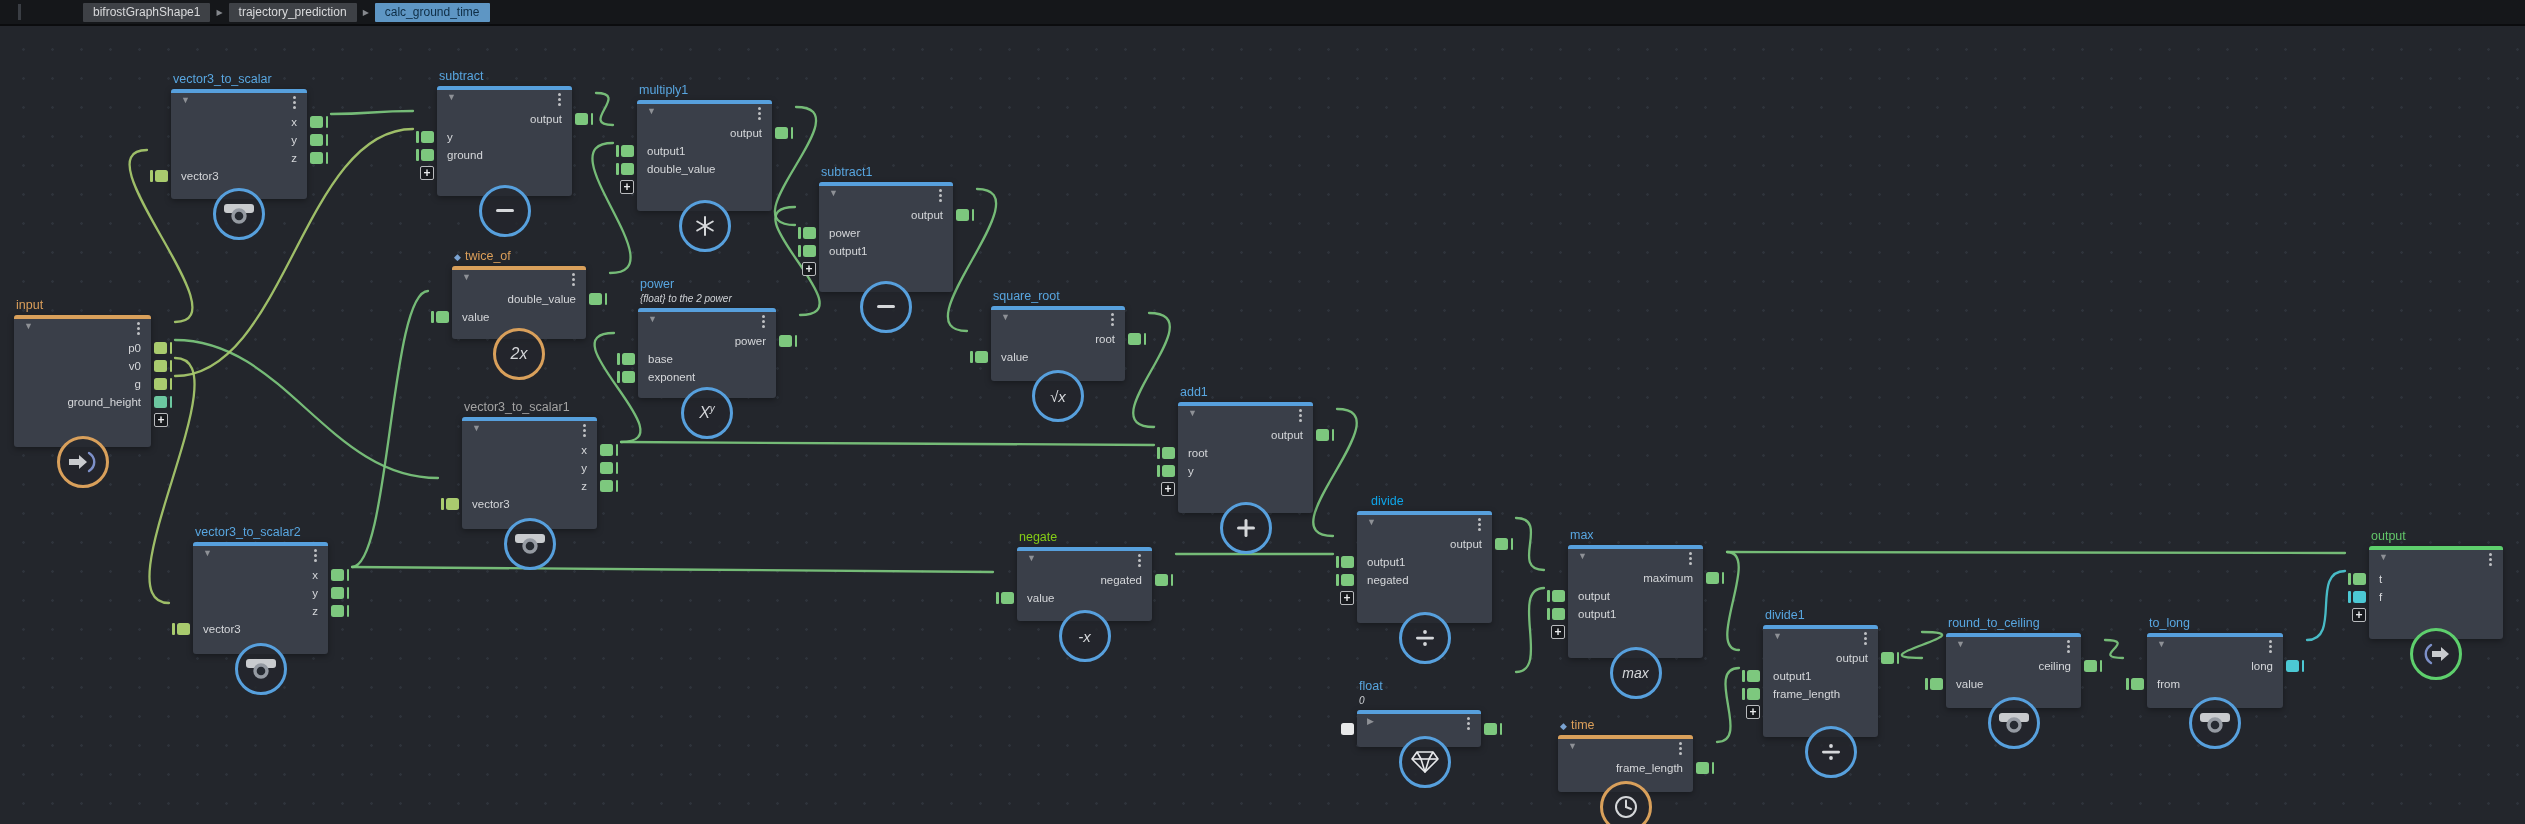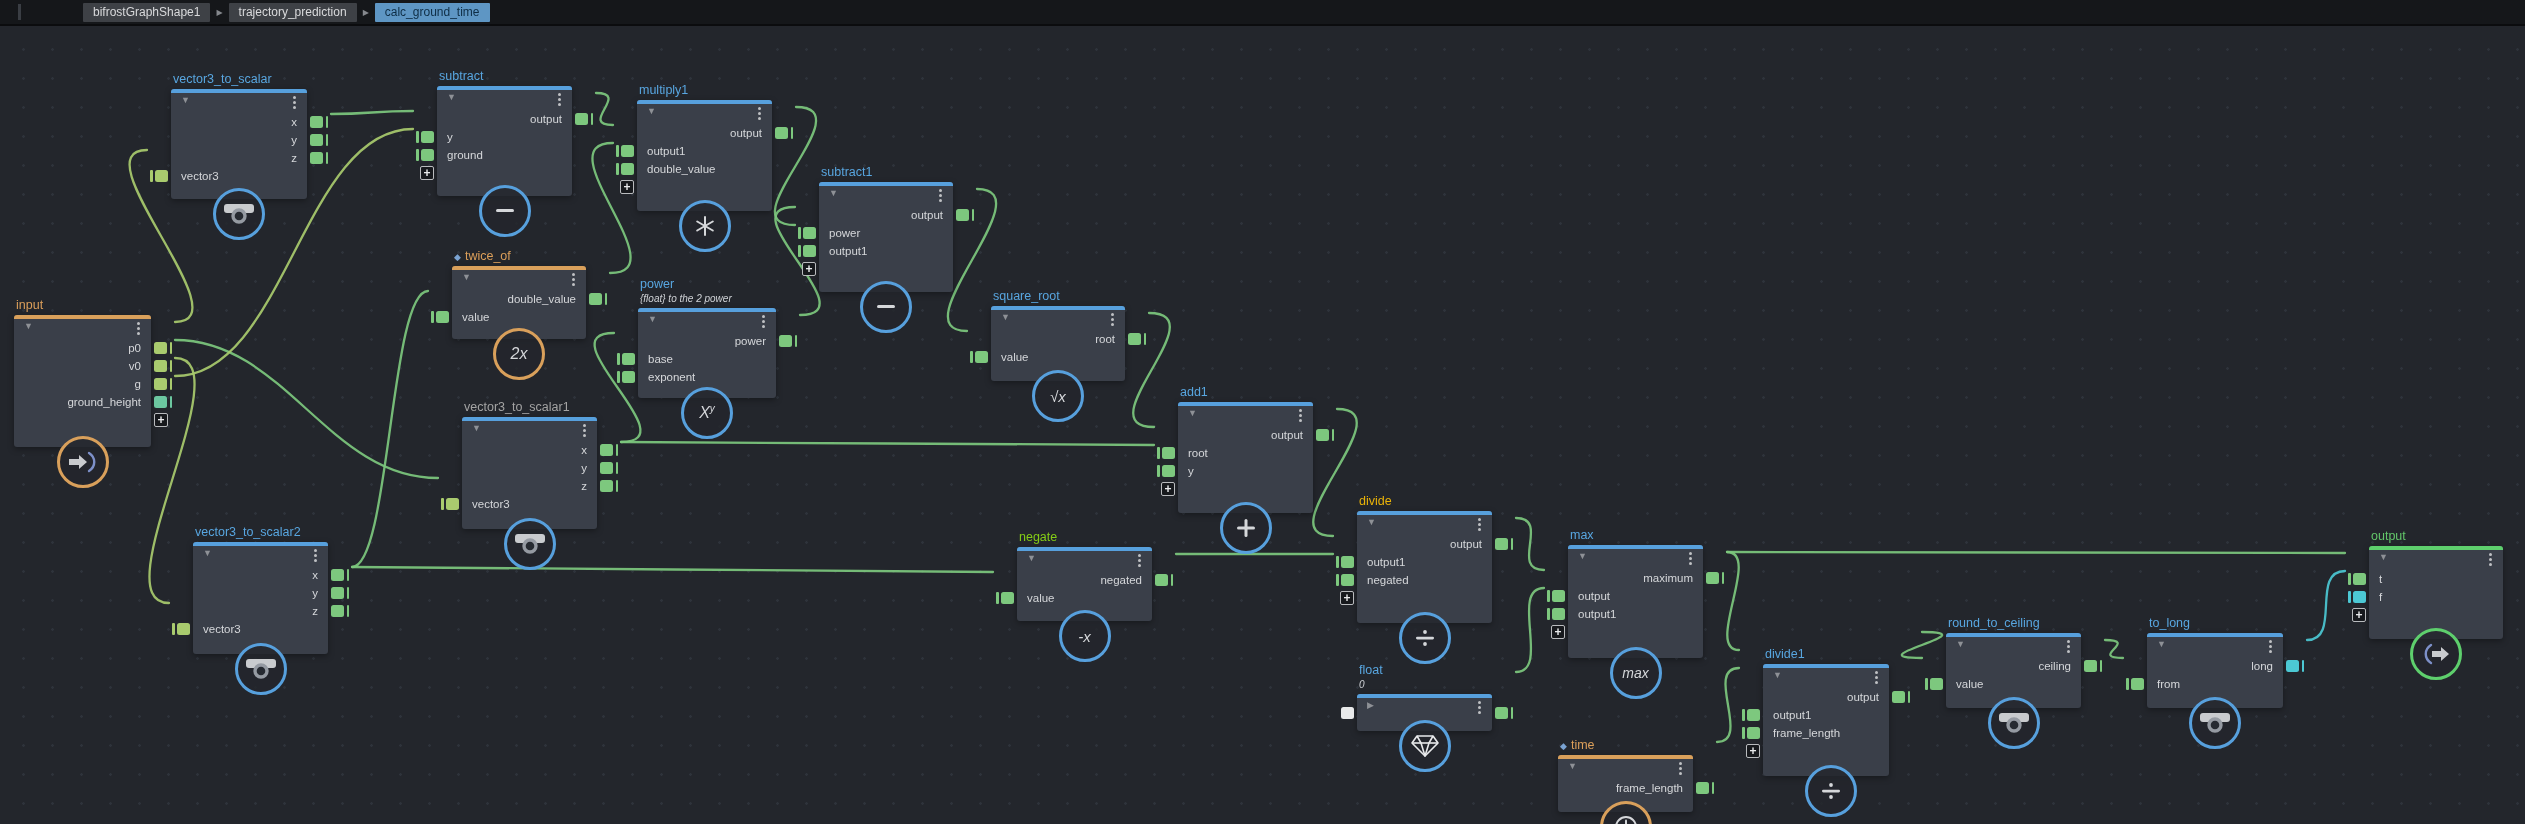--- a/index.html
+++ b/index.html
@@ -390,7 +390,7 @@
     </div>
     <div class="node" style="left: 1357px; top: 485px; width: 135px; height: 112px;">
       <div class="accent-strip" style="background: rgb(87, 160, 221);"></div>
-      <div class="node-title" style="color: #eab308;">divide</div>
+      <div class="node-title" style="color: #0ea5e9; margin-left: 12px;">divide</div>
       <div class="expander">▼</div>
       <div class="menu-dots">
         <span></span>

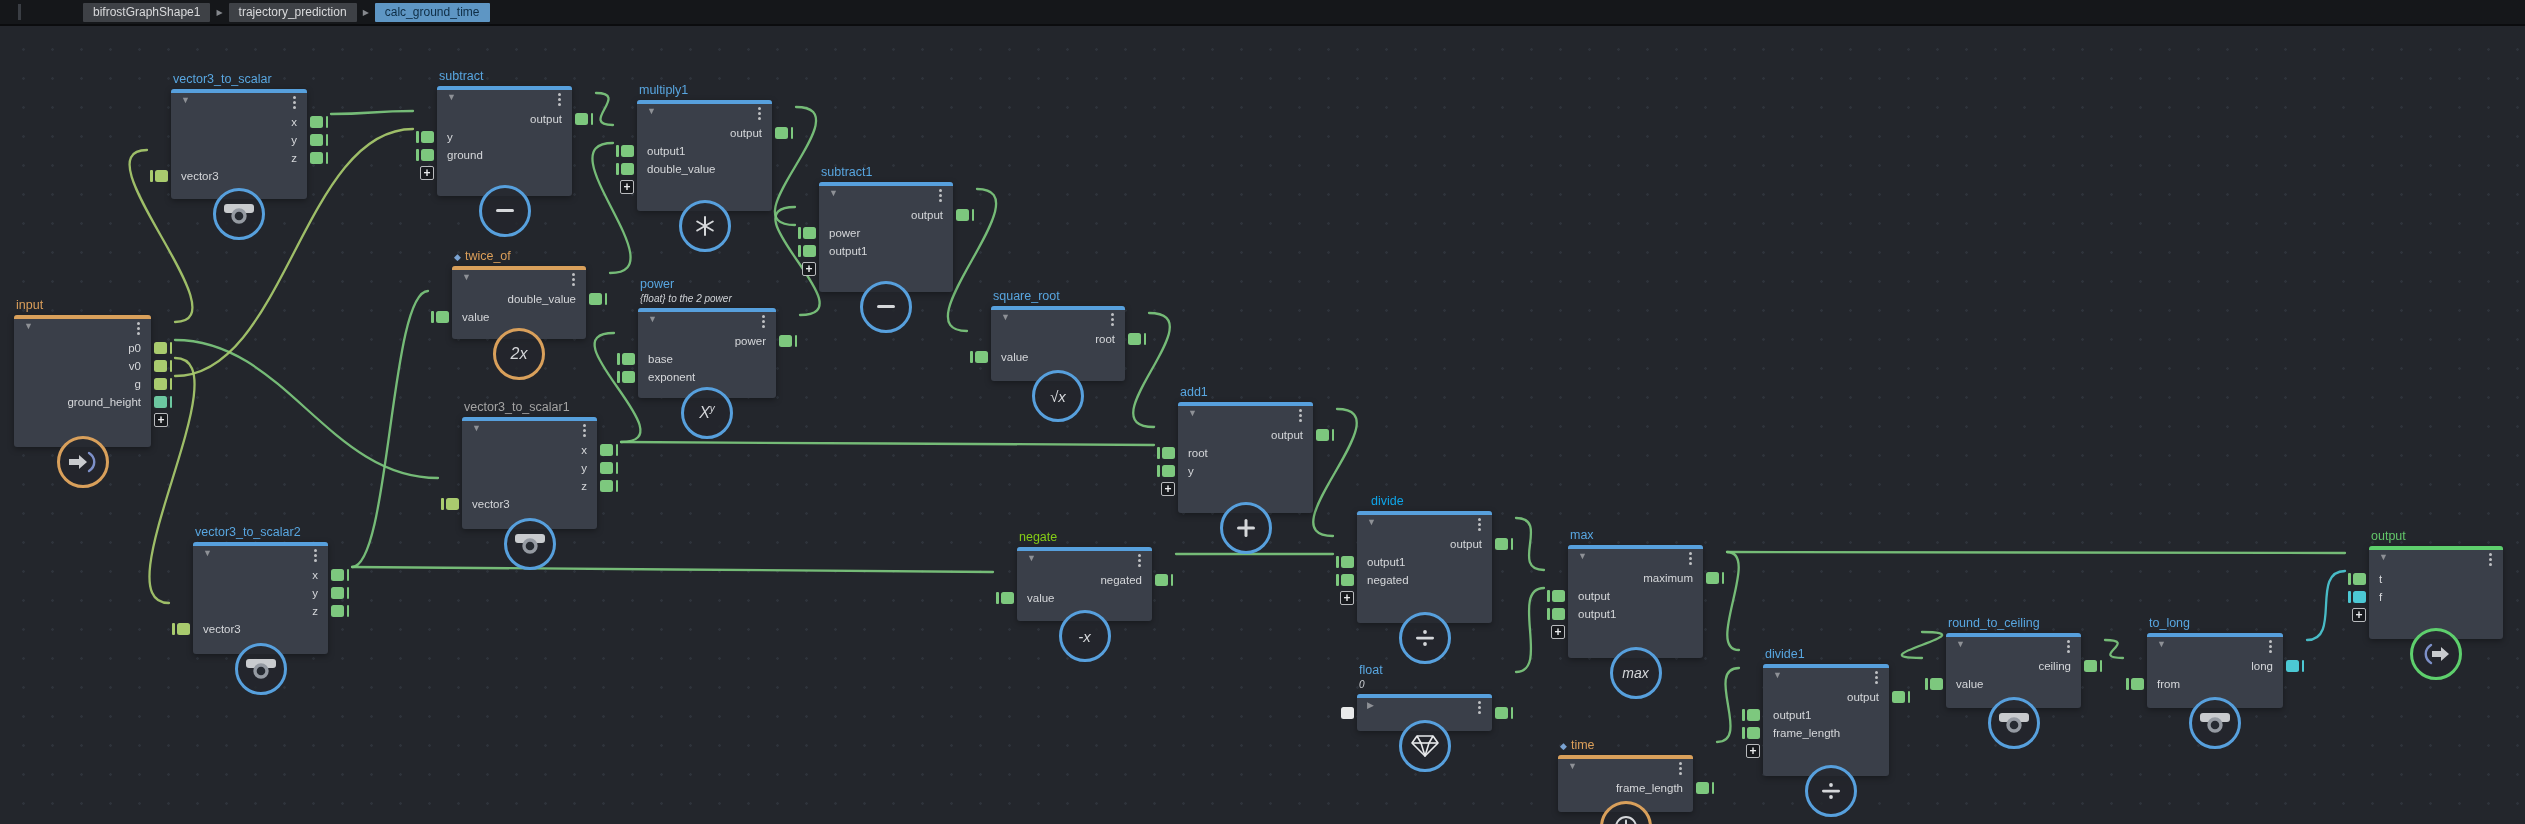--- a/index.html
+++ b/index.html
@@ -481,7 +481,7 @@
         </svg>
       </div>
     </div>
-    <div class="node" style="left: 1763px; top: 599px; width: 126px; height: 112px; margin-top: 39px;">
+    <div class="node" style="left: 1763px; top: 599px; width: 115px; height: 112px;">
       <div class="accent-strip" style="background: rgb(87, 160, 221);"></div>
       <div class="node-title" style="color: rgb(88, 166, 224);">divide1</div>
       <div class="expander">▼</div>

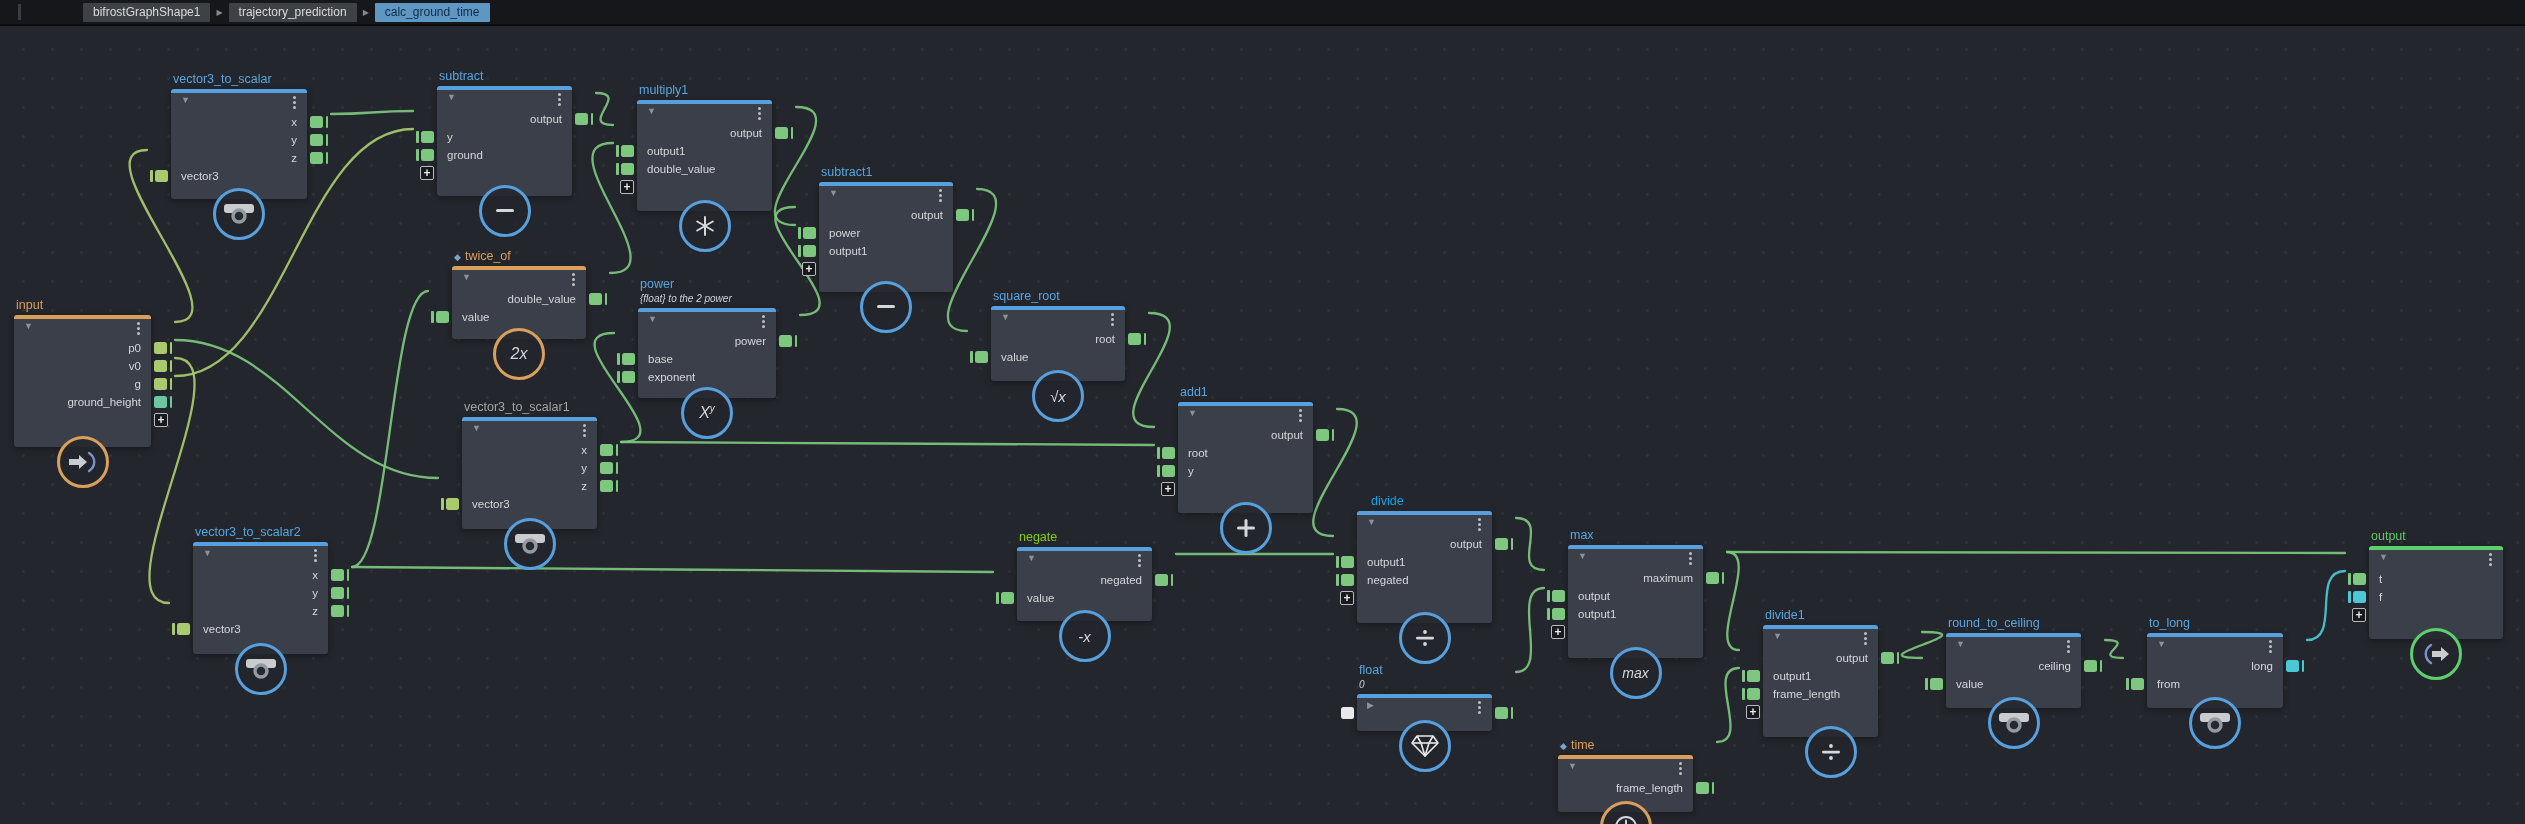--- a/index.html
+++ b/index.html
@@ -415,7 +415,7 @@
         </svg>
       </div>
     </div>
-    <div class="node" style="left: 1357px; top: 668px; width: 135px; height: 37px;">
+    <div class="node" style="left: 1357px; top: 684px; width: 124px; height: 37px;">
       <div class="accent-strip" style="background: rgb(87, 160, 221);"></div>
       <div class="node-title with-sub" style="color: rgb(88, 166, 224);">float</div>
       <div class="node-subtitle">0</div>

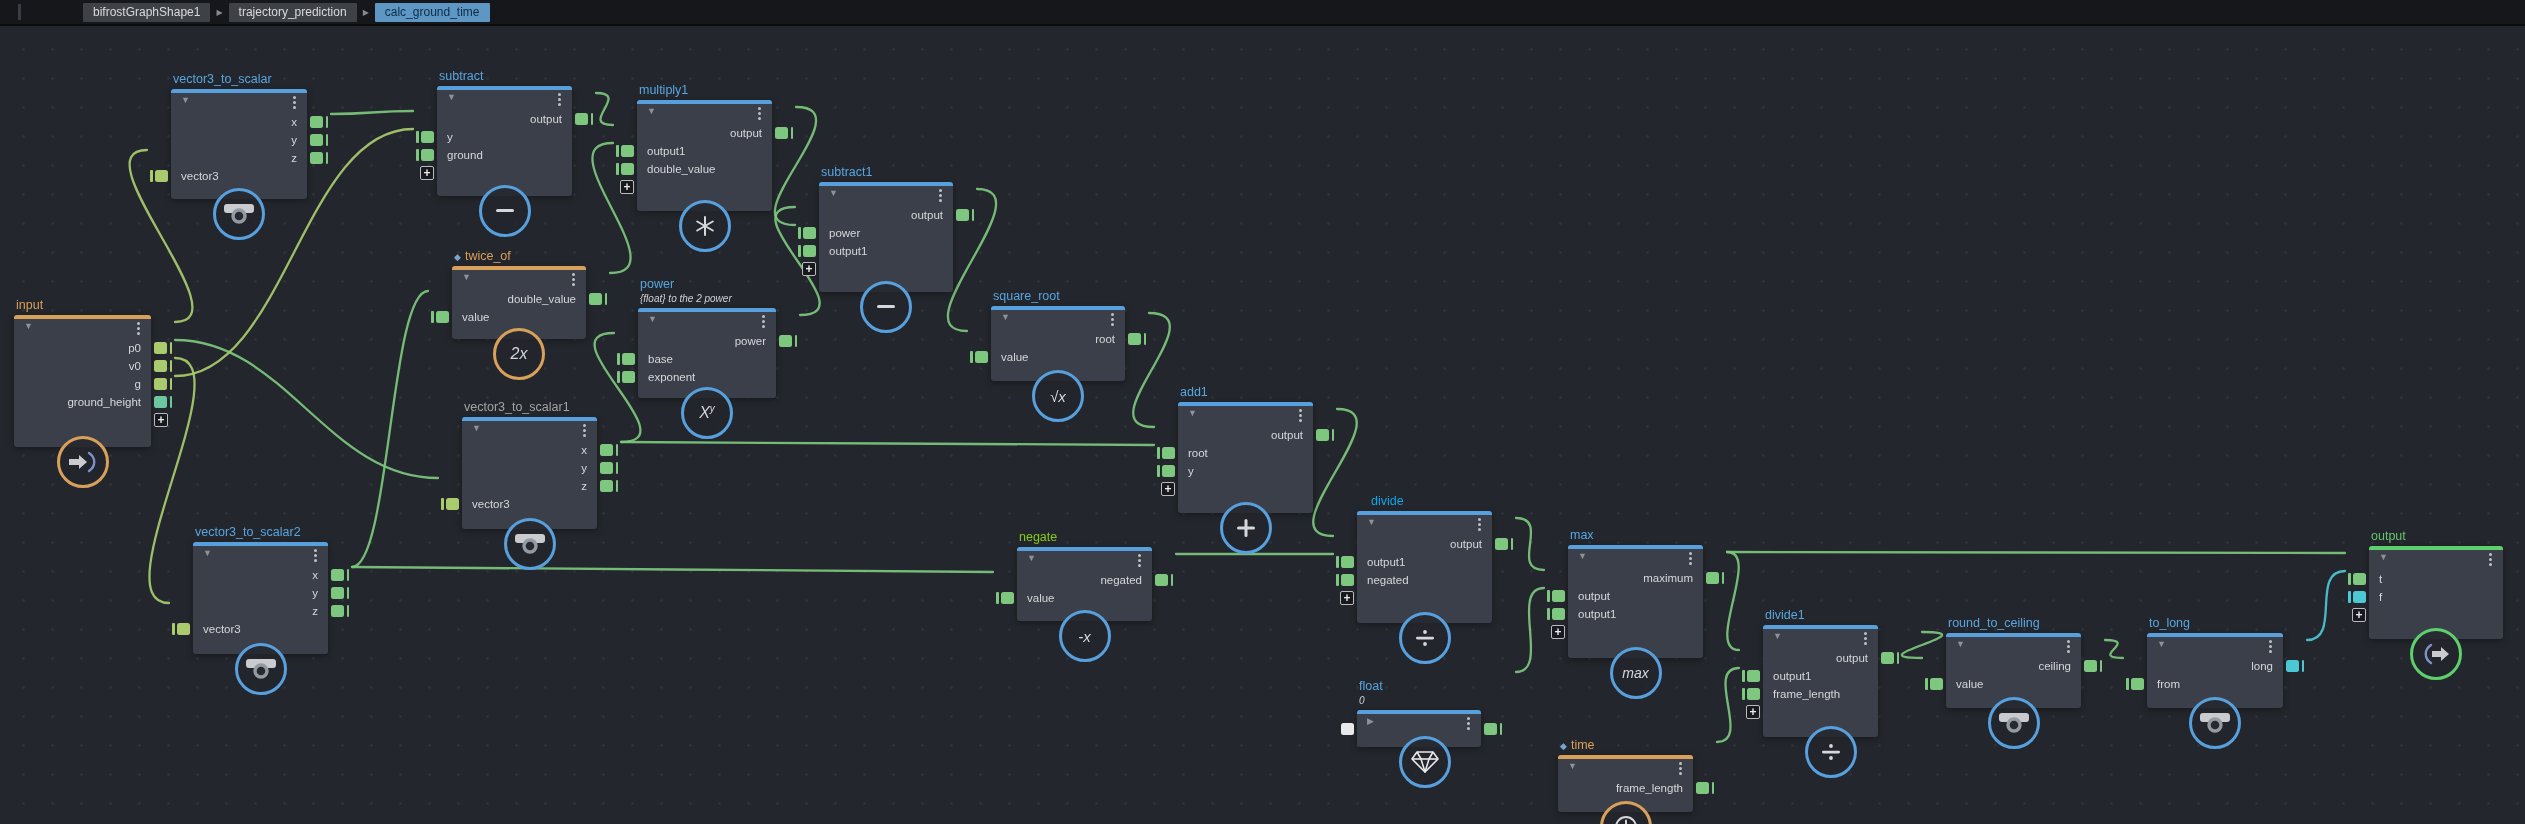--- a/index.html
+++ b/index.html
@@ -461,7 +461,7 @@
         <span class="icon-text" style="font-size:14px">max</span>
       </div>
     </div>
-    <div class="node" style="left: 1558px; top: 729px; width: 135px; height: 57px;">
+    <div class="node" style="left: 1558px; top: 709px; width: 135px; height: 57px;">
       <div class="accent-strip" style="background: rgb(217, 160, 91);"></div>
       <div class="node-title" style="color: rgb(220, 159, 90);"><span class="marker">◆</span>time</div>
       <div class="expander">▼</div>

